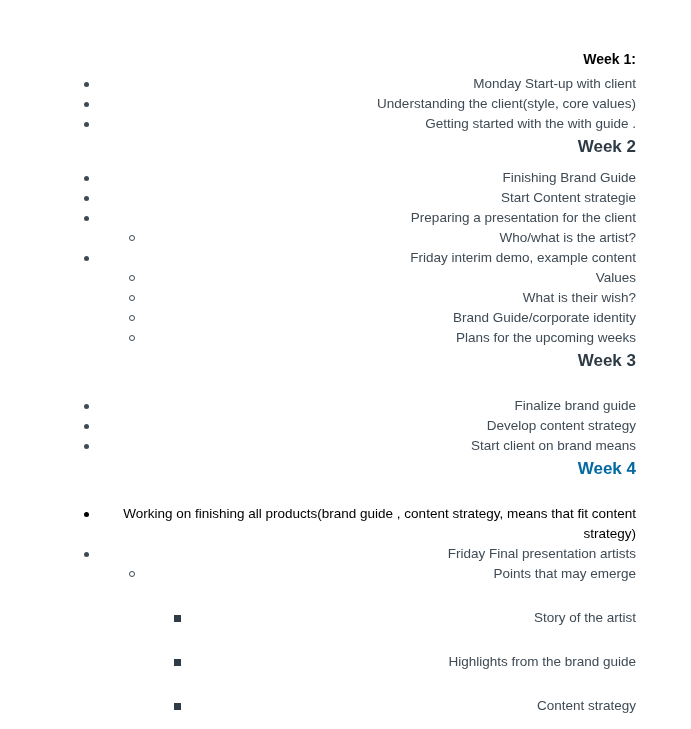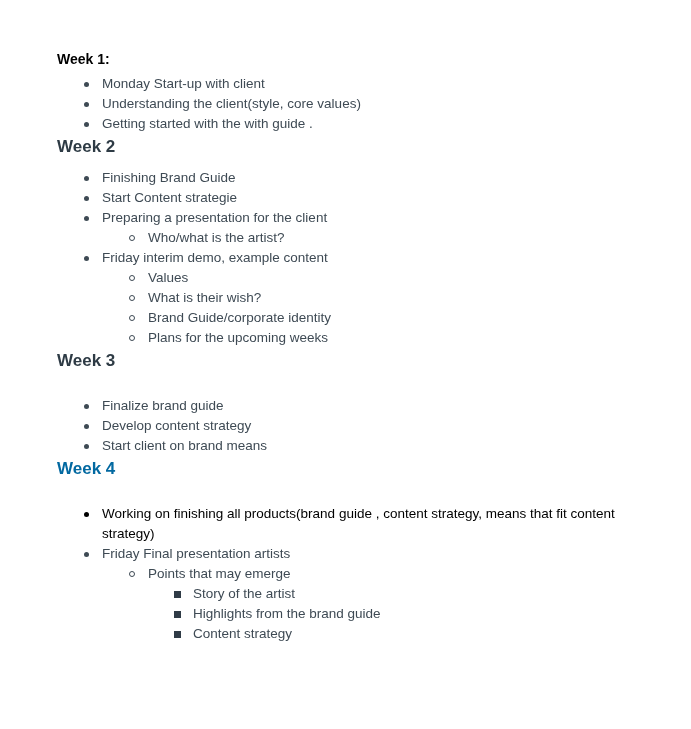--- a/index.html
+++ b/index.html
@@ -13,6 +13,7 @@
     font-family: "Liberation Sans", sans-serif;
     color: #3e4a54;
     overflow: hidden;
+    text-align: right;
   }
   .h-small {
     font-size: 14px;

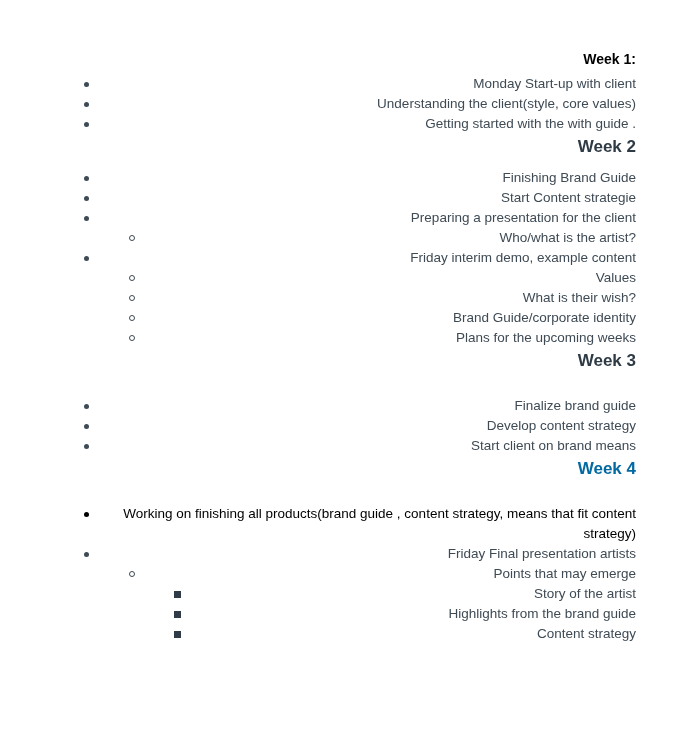--- a/index.html
+++ b/index.html
@@ -40,7 +40,7 @@
   .item.black { color: #000000; }
   .item.l1 { padding-left: 45px; }
   .item.l2 { padding-left: 91px; }
-  .item.l3 { padding-left: 136px; }
+  .item.l3 { padding-left: 136px; margin-top: 24px; }
   .marker { position: absolute; display: block; }
   .m1 {
     left: 27px; top: 7.5px;

